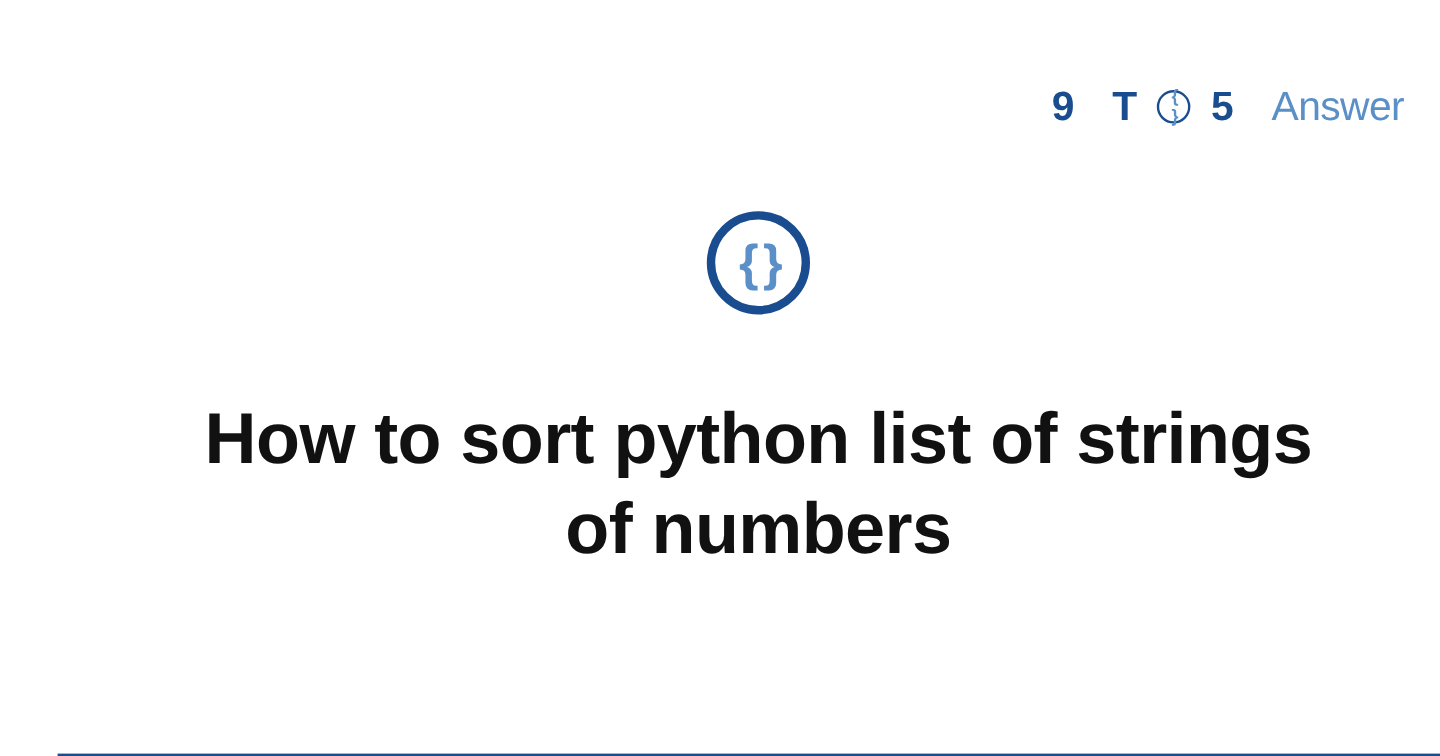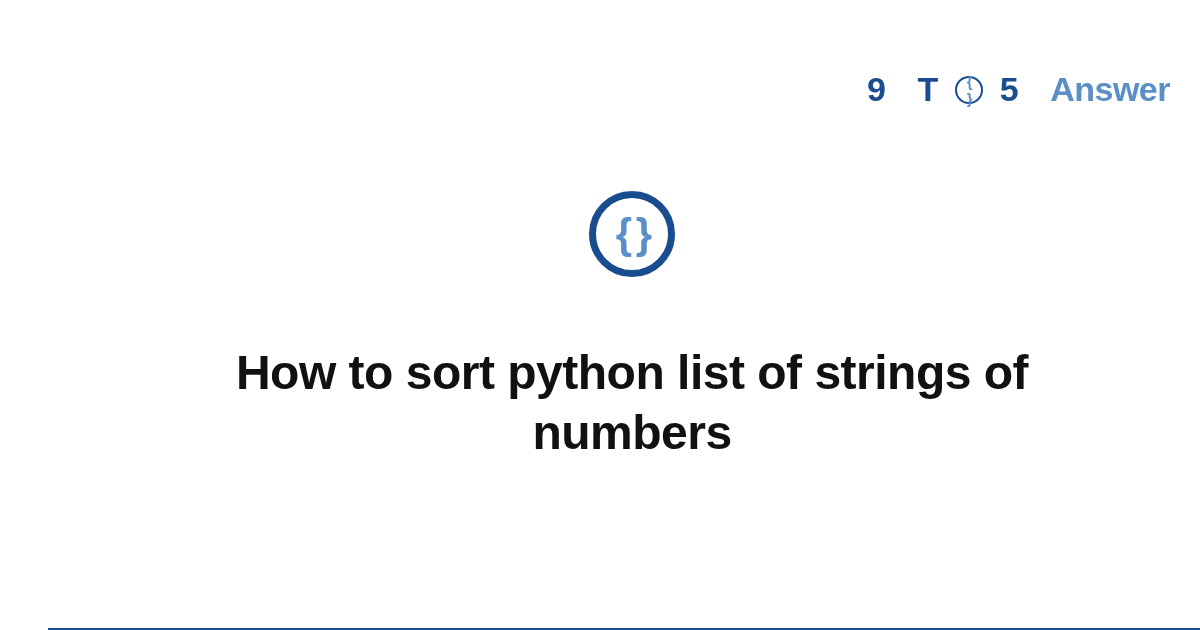--- a/index.html
+++ b/index.html
@@ -56,7 +56,7 @@
     }
     .brand .answer {
       color: #5a8fc7;
-      font-weight: 700;
+      font-weight: 400;
     }
     .content {
       position: absolute;

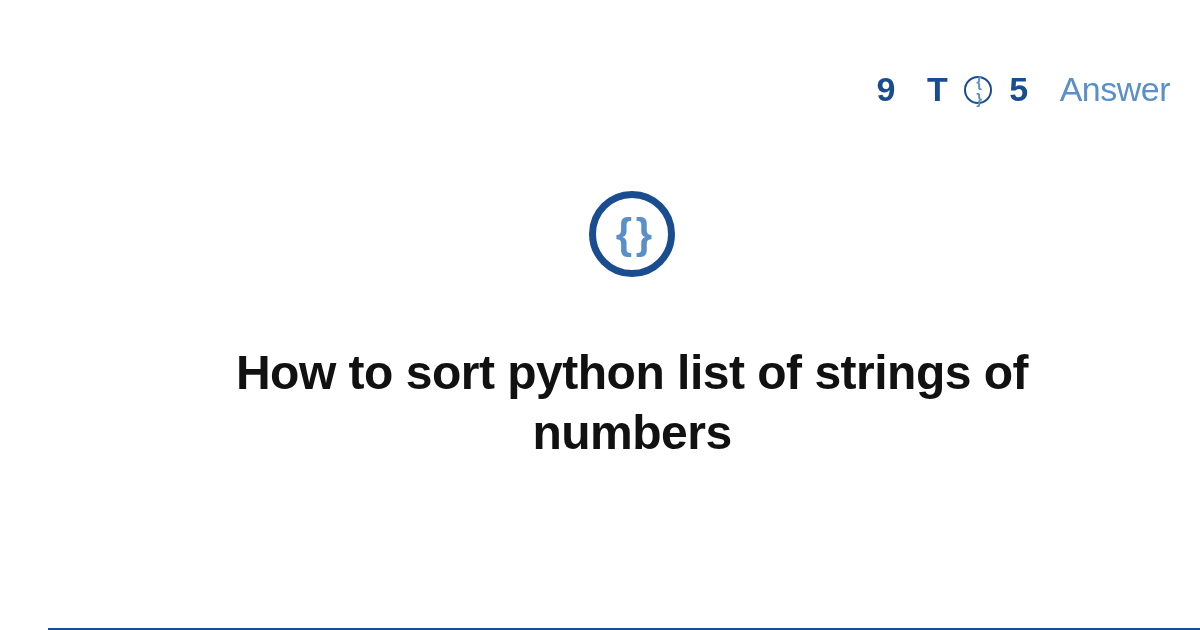--- a/index.html
+++ b/index.html
@@ -89,7 +89,7 @@
       font-family: "Helvetica Neue", Arial, sans-serif;
     }
     .title {
-      font-size: 48px;
+      font-size: 60px;
       font-weight: 700;
       color: #111111;
       text-align: center;

